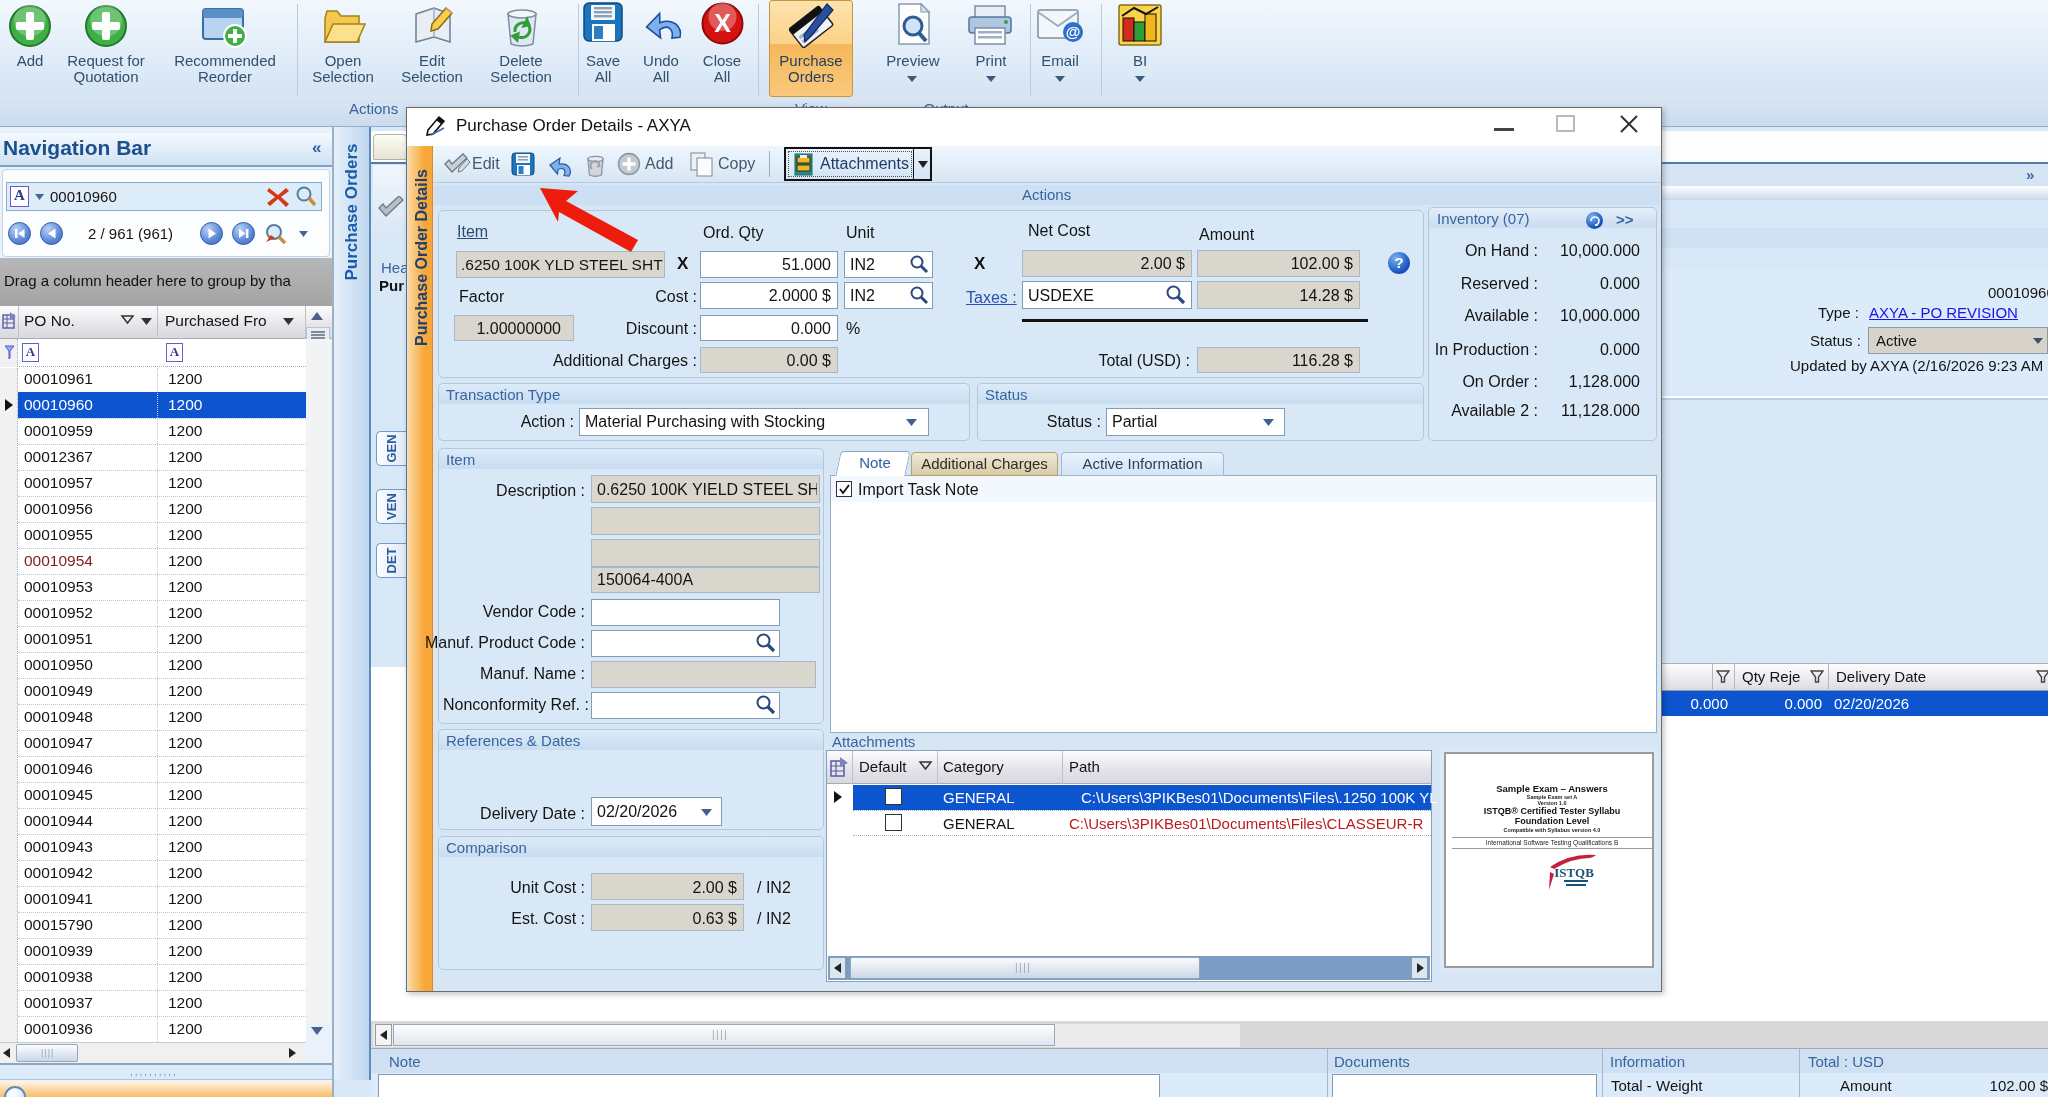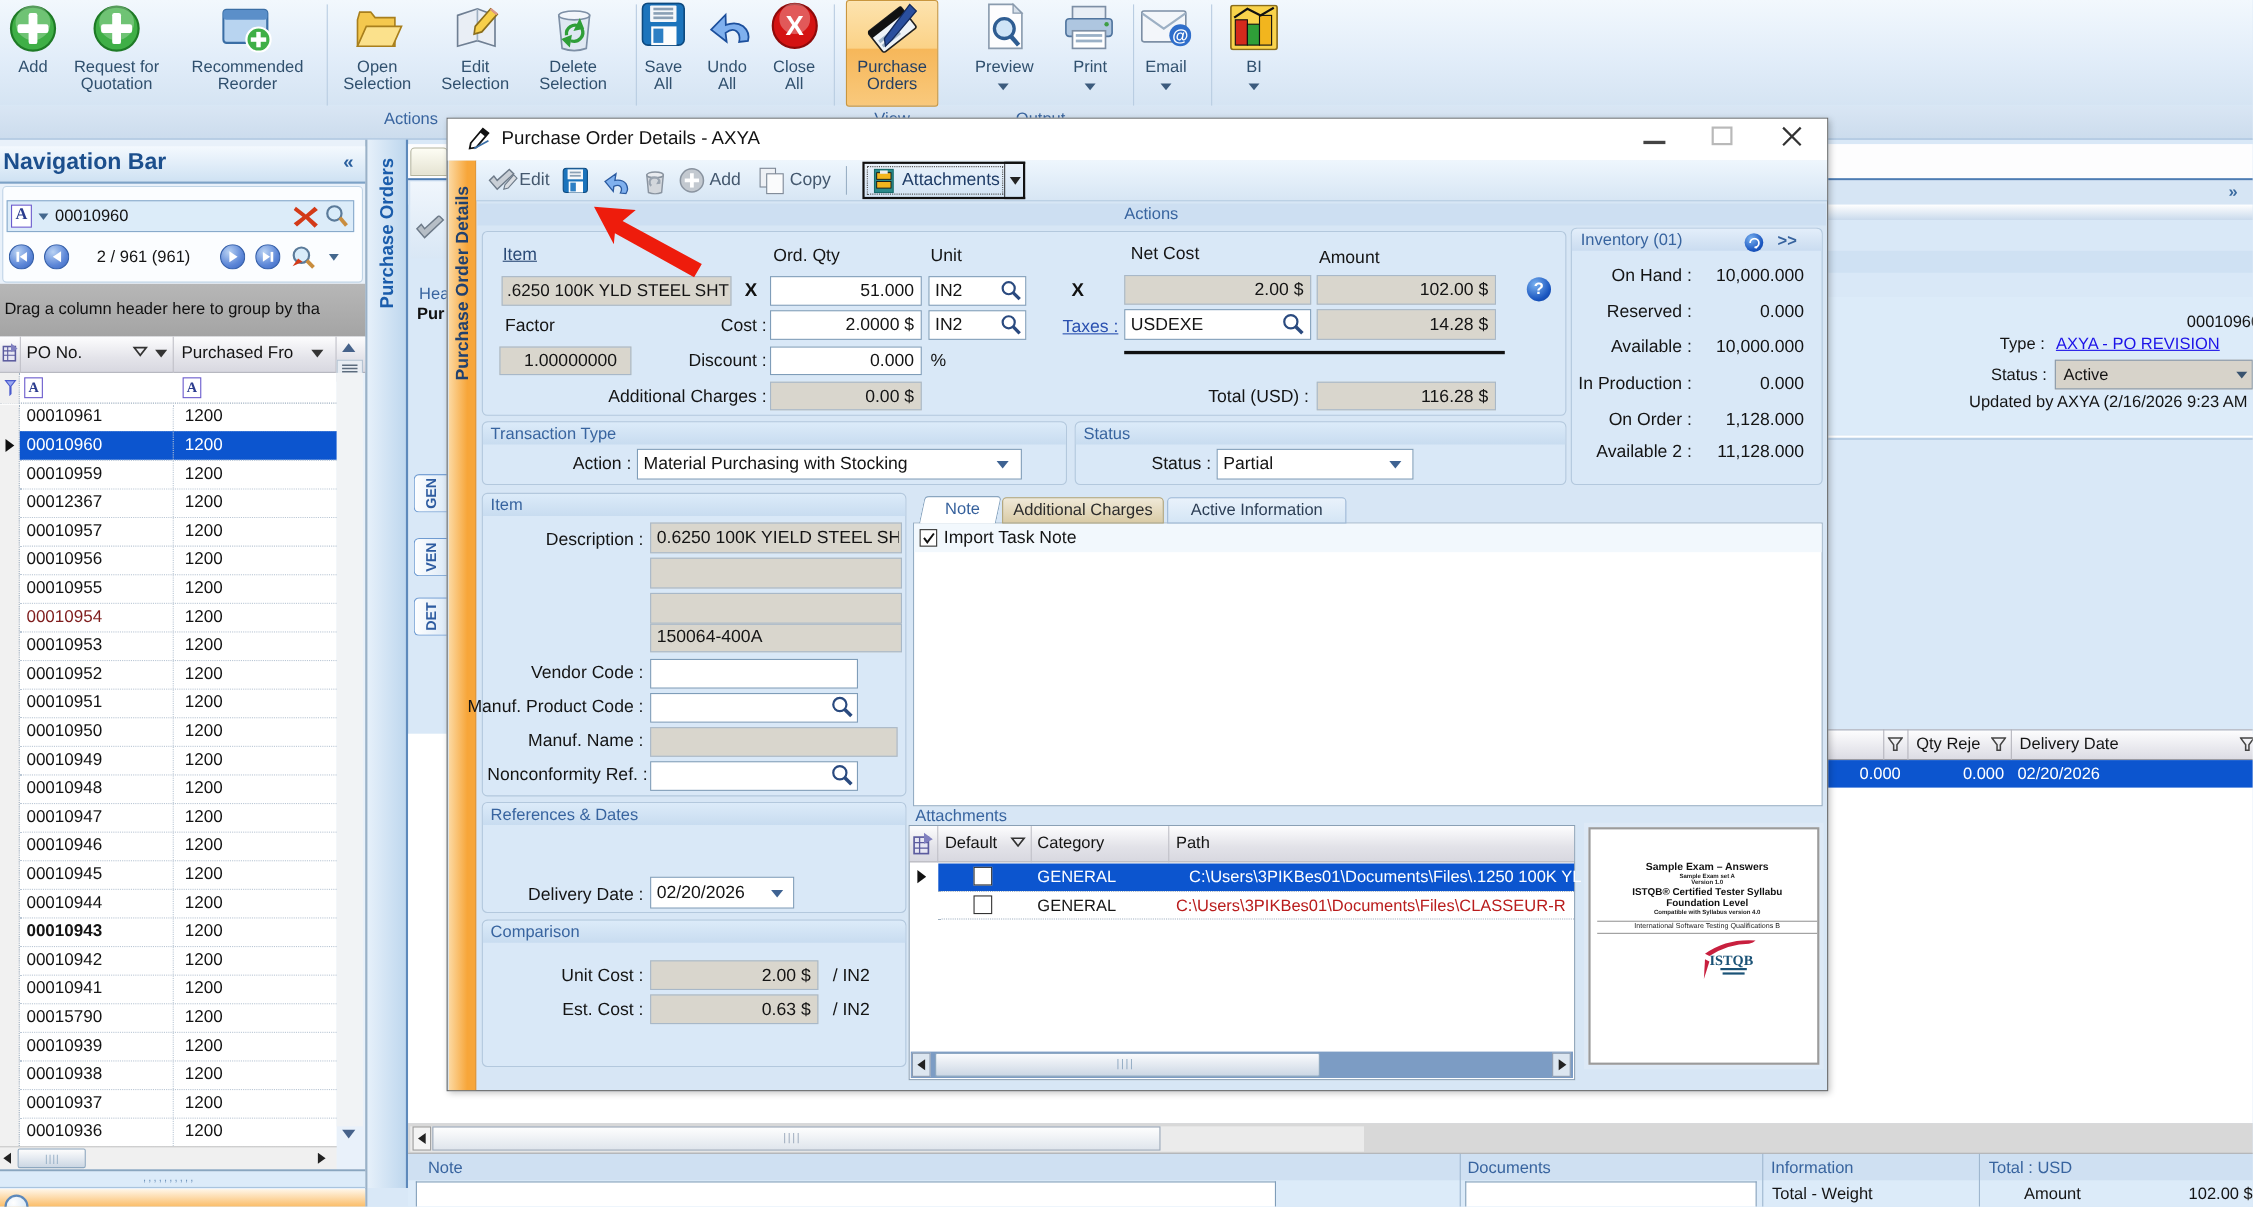--- a/index.html
+++ b/index.html
@@ -572,7 +572,7 @@
 
 <div class="a grp" style="left:1428px;top:207px;width:229px;height:234px;"></div>
 <div class="a" style="left:1429px;top:208px;width:227px;height:20px;background:linear-gradient(#e3eefa,#cadcf0);border-radius:5px 5px 0 0;"></div>
-<div class="a cap" style="left:1437px;top:210px;">Inventory (01)</div>
+<div class="a cap" style="left:1437px;top:210px;">Inventory (07)</div>
 <div class="a" style="left:1586px;top:212px;width:17px;height:17px;border-radius:50%;background:radial-gradient(circle at 35% 30%,#7ab2f0,#1a56c0 65%,#0c3a96);"></div>
 <svg class="a" style="left:1590px;top:216px;" width="10" height="10" viewBox="0 0 10 10">
     <path d="M1 5 A4 4 0 1 1 5 9" fill="none" stroke="#fff" stroke-width="1.6"></path>

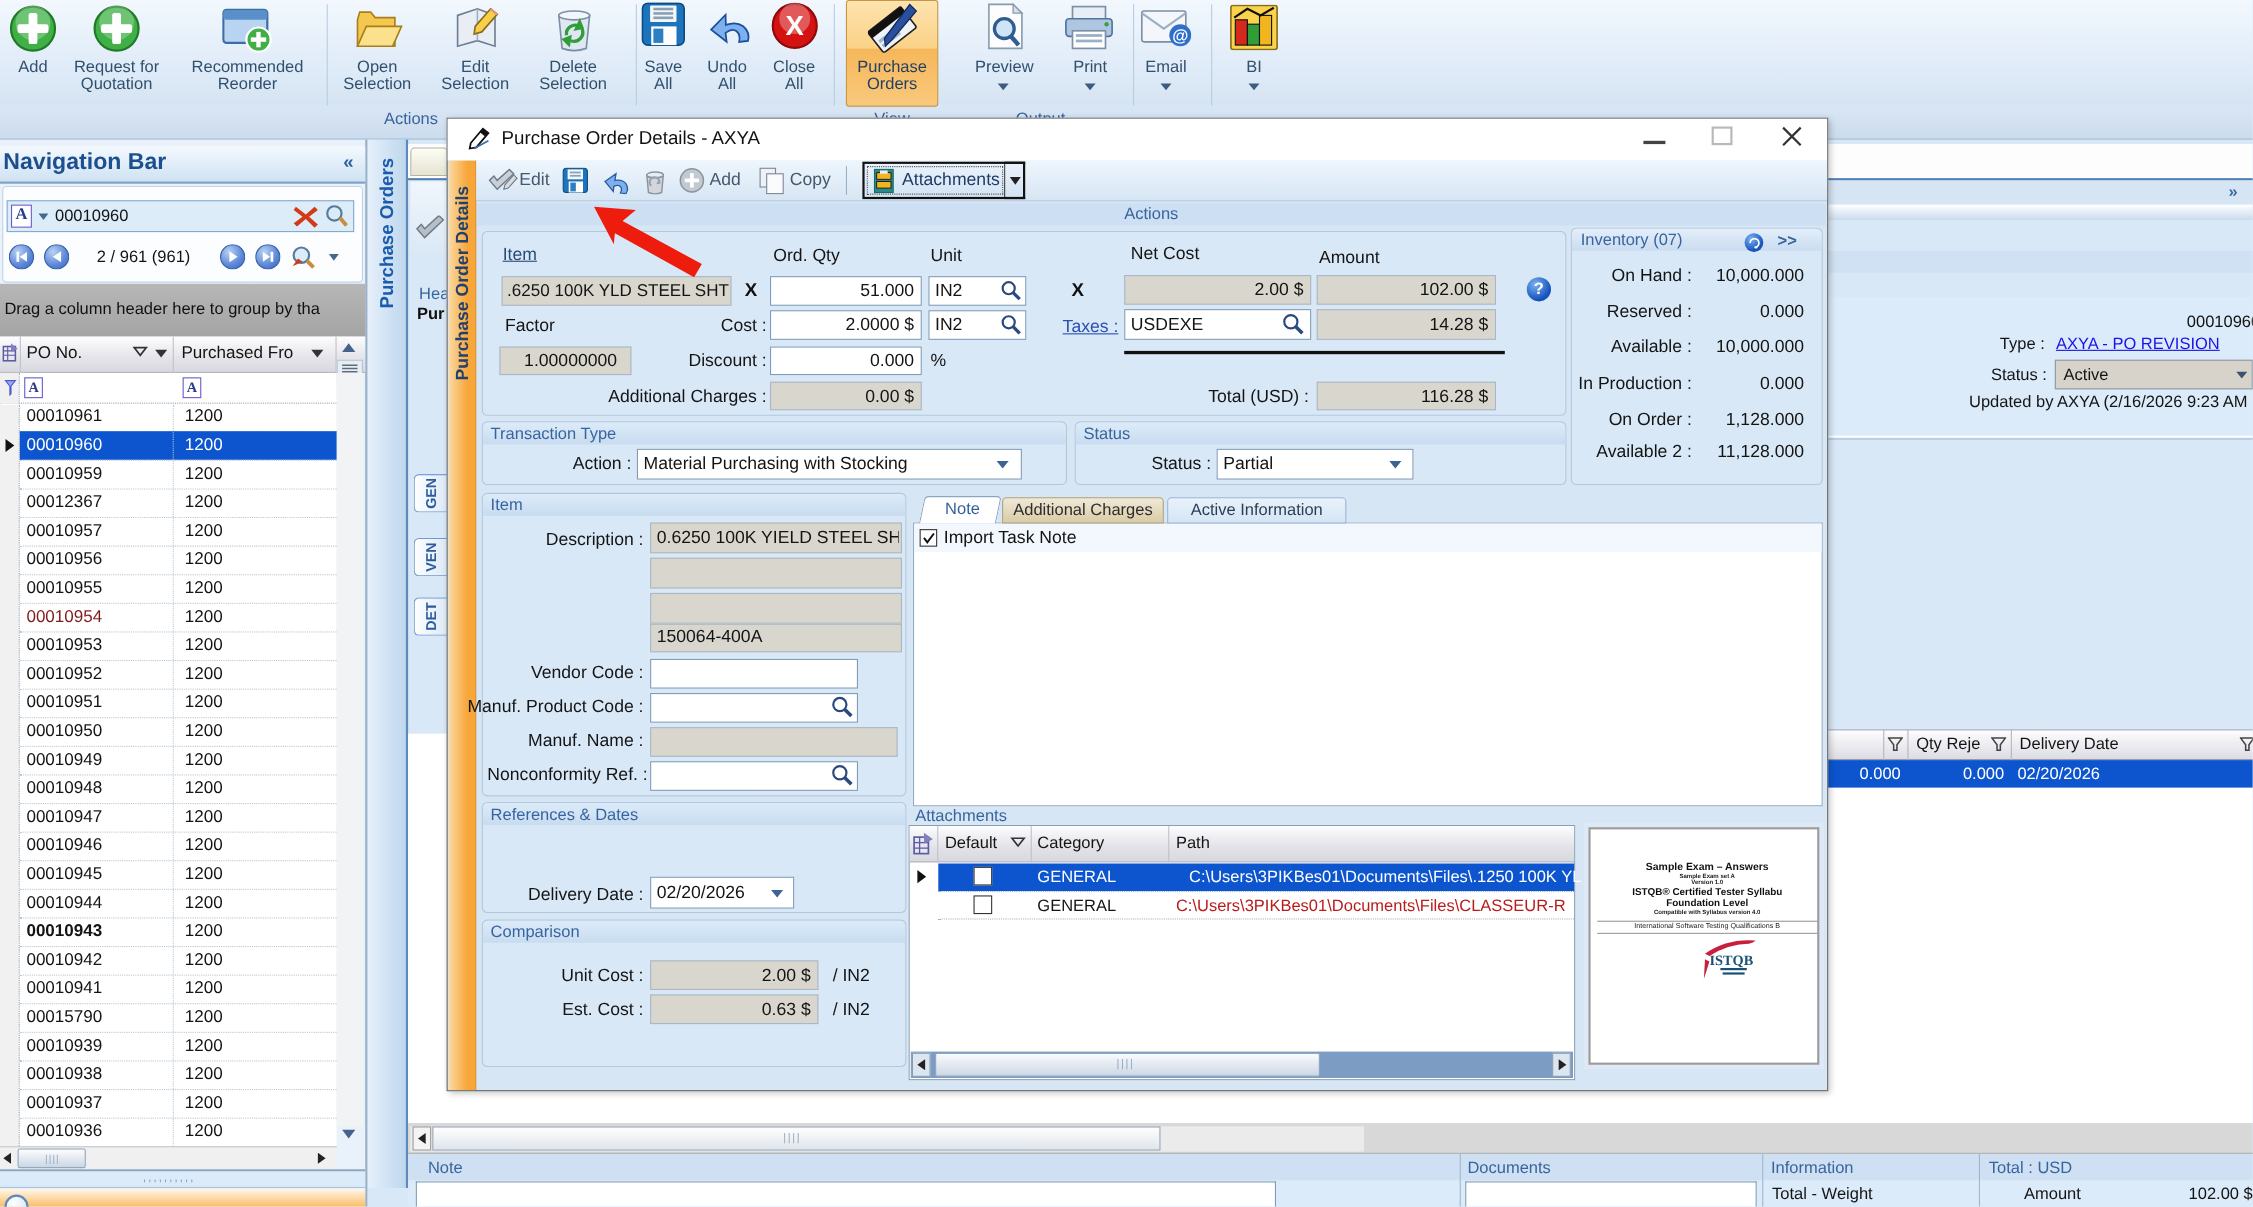--- a/index.html
+++ b/index.html
@@ -397,7 +397,7 @@
 <div class="a" style="left:24px;top:812px;font-size:15.5px;color:#141414;">00010944</div>
 <div class="a" style="left:168px;top:812px;font-size:15.5px;color:#141414;">1200</div>
 <div class="a" style="left:18px;top:834px;width:288px;height:1px;border-bottom:1px dotted #b9c6d4;"></div>
-<div class="a" style="left:24px;top:838px;font-size:15.5px;color:#141414;font-weight:bold;">00010943</div>
+<div class="a" style="left:24px;top:838px;font-size:15.5px;color:#141414;">00010943</div>
 <div class="a" style="left:168px;top:838px;font-size:15.5px;color:#141414;">1200</div>
 <div class="a" style="left:18px;top:860px;width:288px;height:1px;border-bottom:1px dotted #b9c6d4;"></div>
 <div class="a" style="left:24px;top:864px;font-size:15.5px;color:#141414;">00010942</div>

